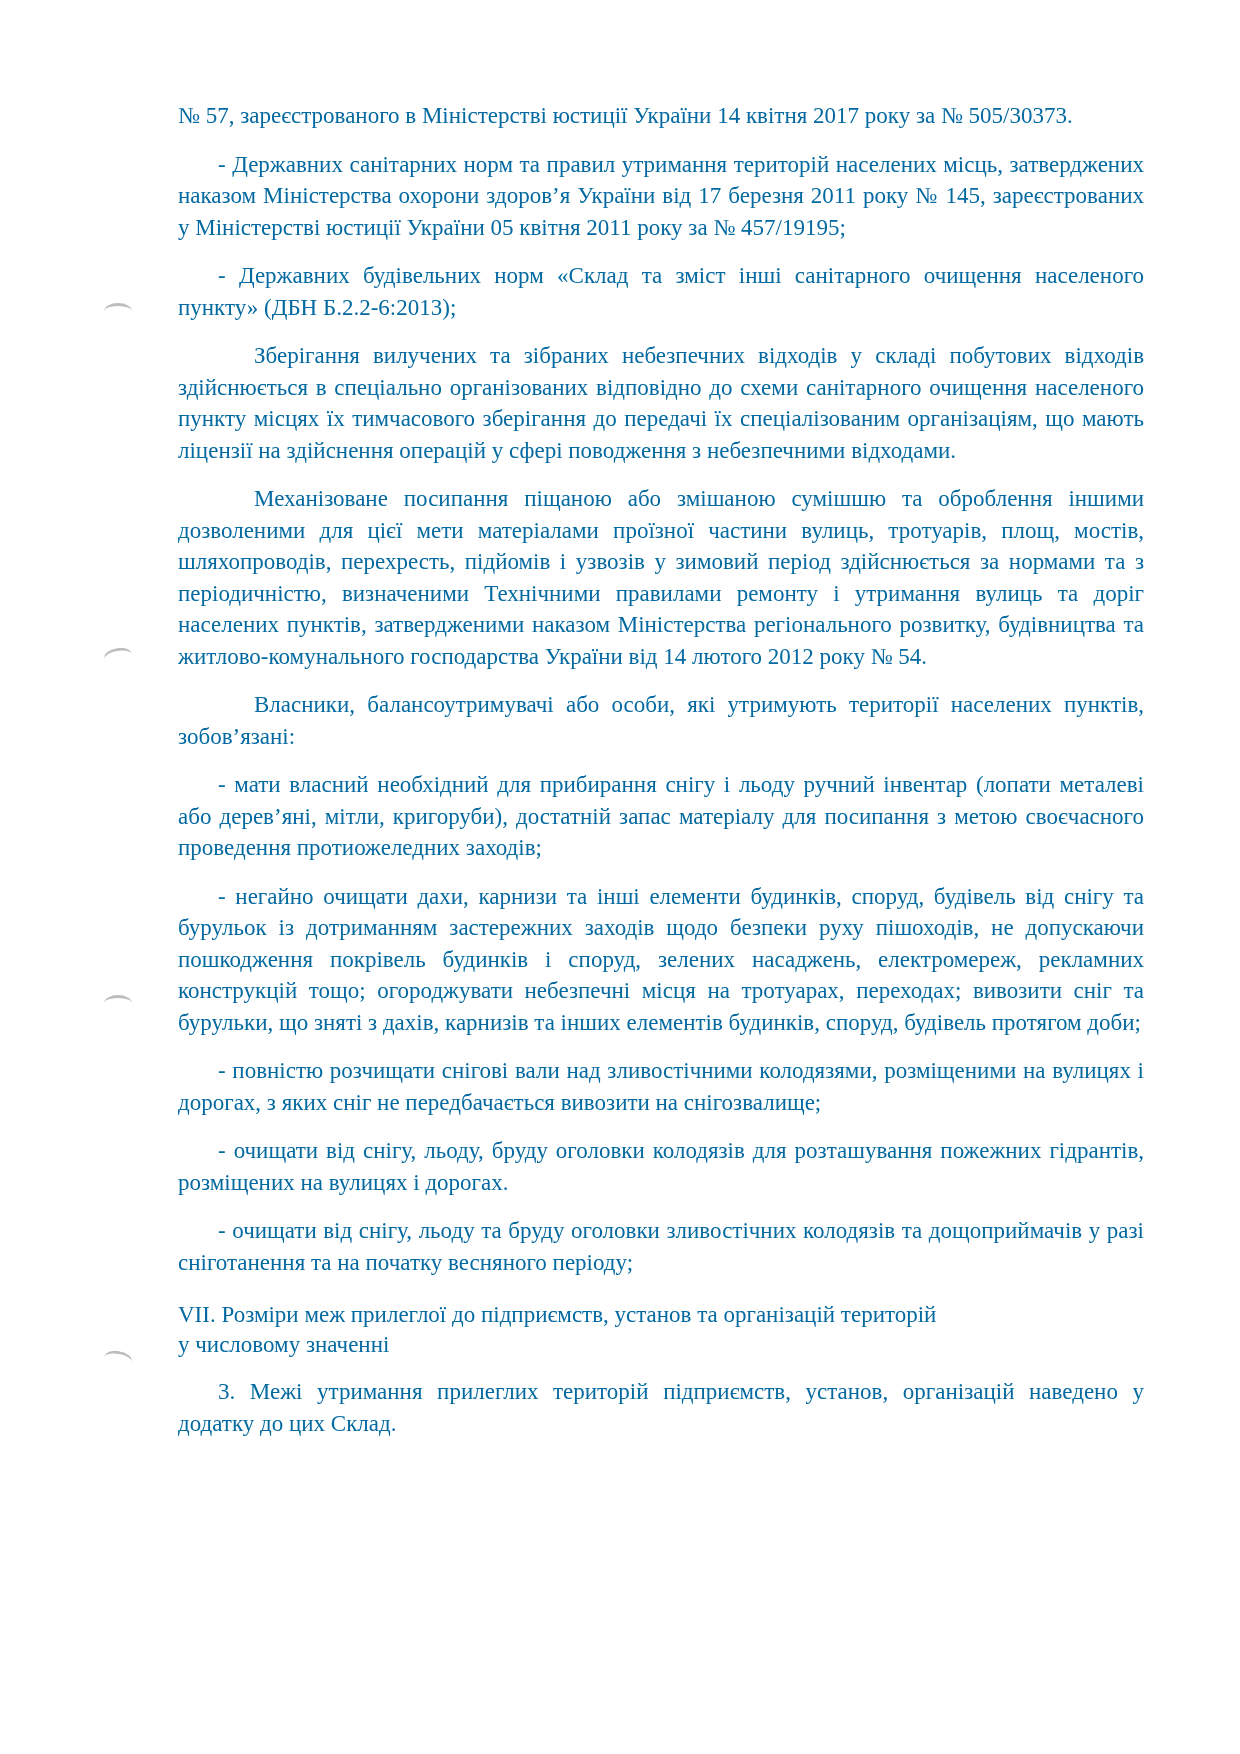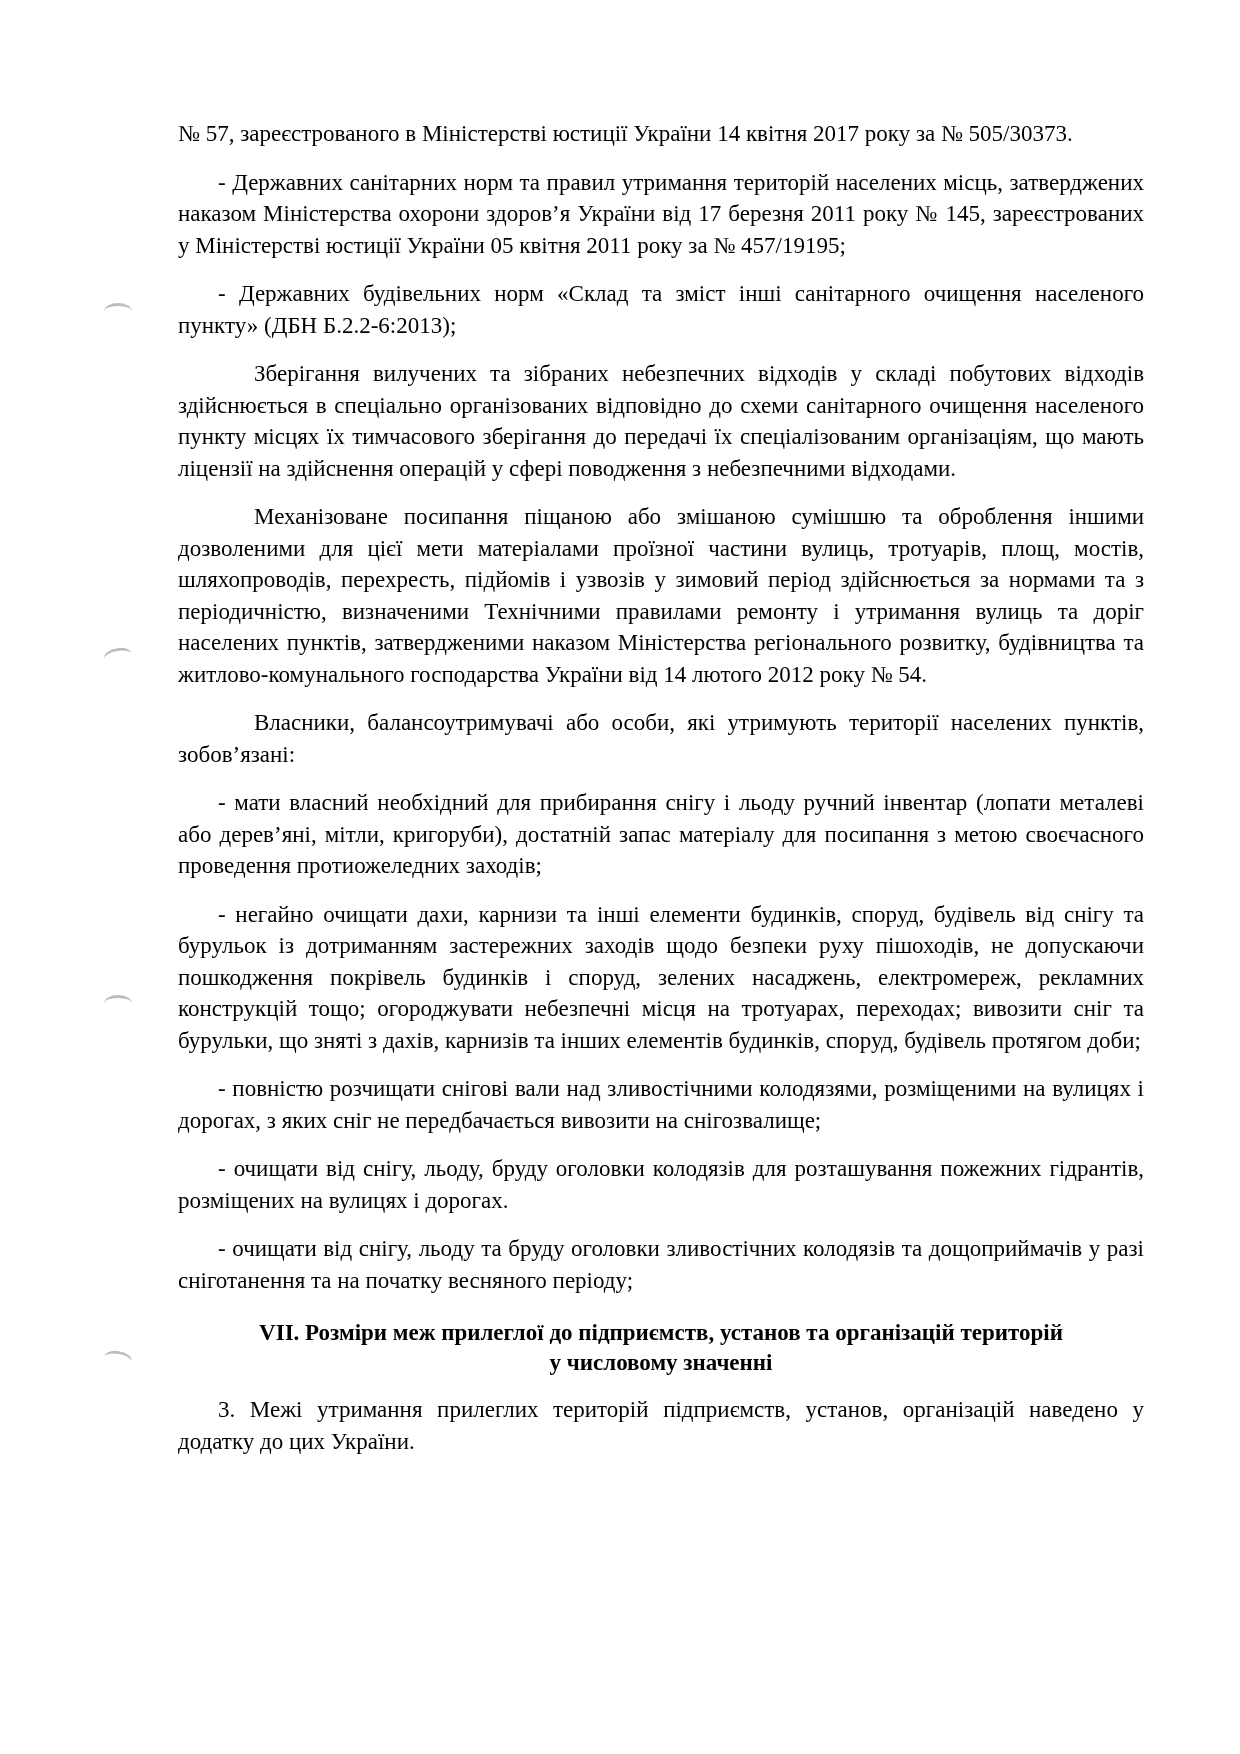--- a/index.html
+++ b/index.html
@@ -5,9 +5,9 @@
     html, body { margin: 0; padding: 0; background: #ffffff; }
     body { width: 1240px; height: 1754px; position: relative; overflow: hidden; }
     .page {
-      position: absolute; left: 178px; top: 118px; width: 966px;
+      position: absolute; left: 178px; top: 100px; width: 966px;
       font-family: "Liberation Serif", serif; font-size: 23px; line-height: 31.5px;
-      color: #000000; text-align: justify;
+      color: #0369a1; text-align: justify;
     }
     .p { margin: 0 0 17px 0; }
     .indent-dash { text-indent: 40px; }

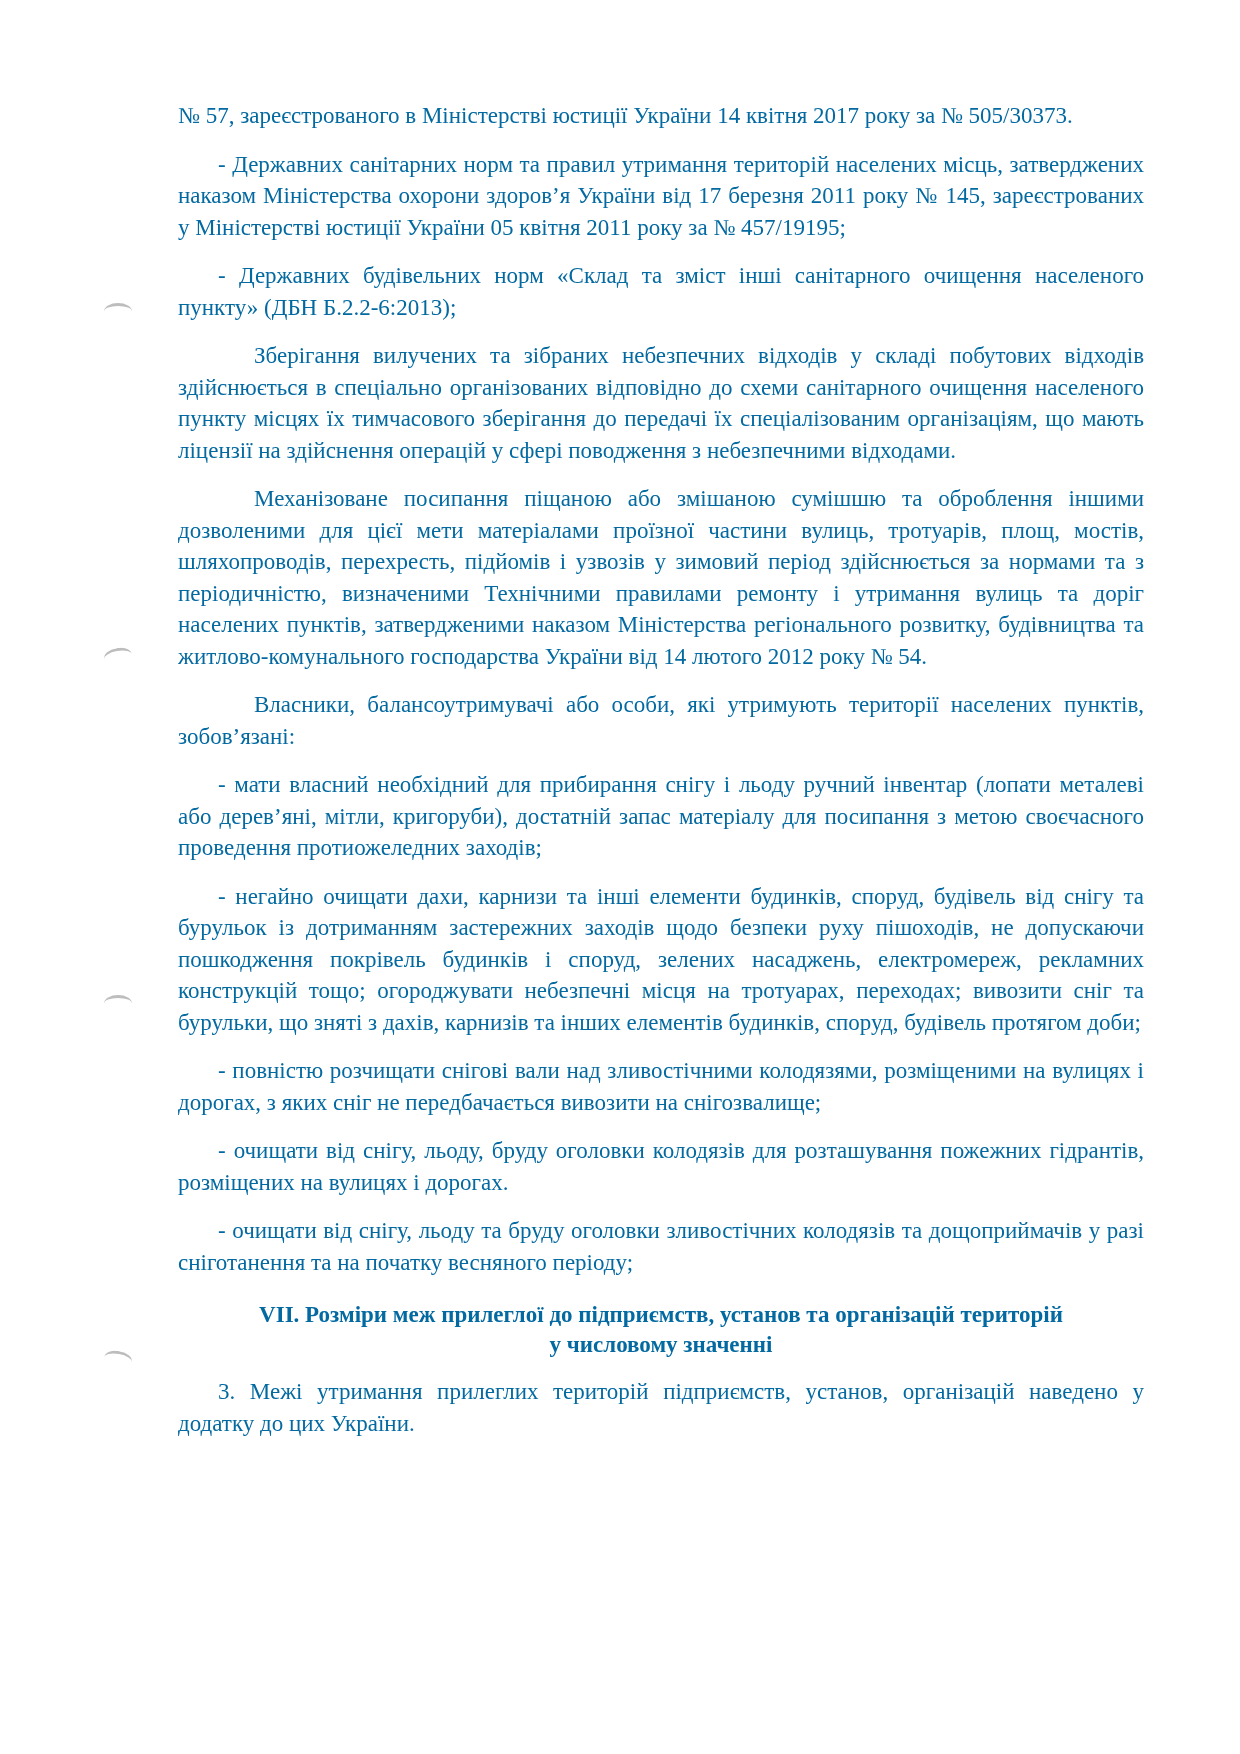--- a/index.html
+++ b/index.html
@@ -14,7 +14,7 @@
     .indent-para { text-indent: 76px; }
     .u { text-decoration-color: #555; text-underline-offset: 3px; }
     .heading {
-      font-weight: bold; text-align: center; margin: 22px 0 16px 0; line-height: 30px;
+      font-weight: normal; margin: 22px 0 16px 0; line-height: 30px;
     }
     .heading span { display: block; }
     .punch {

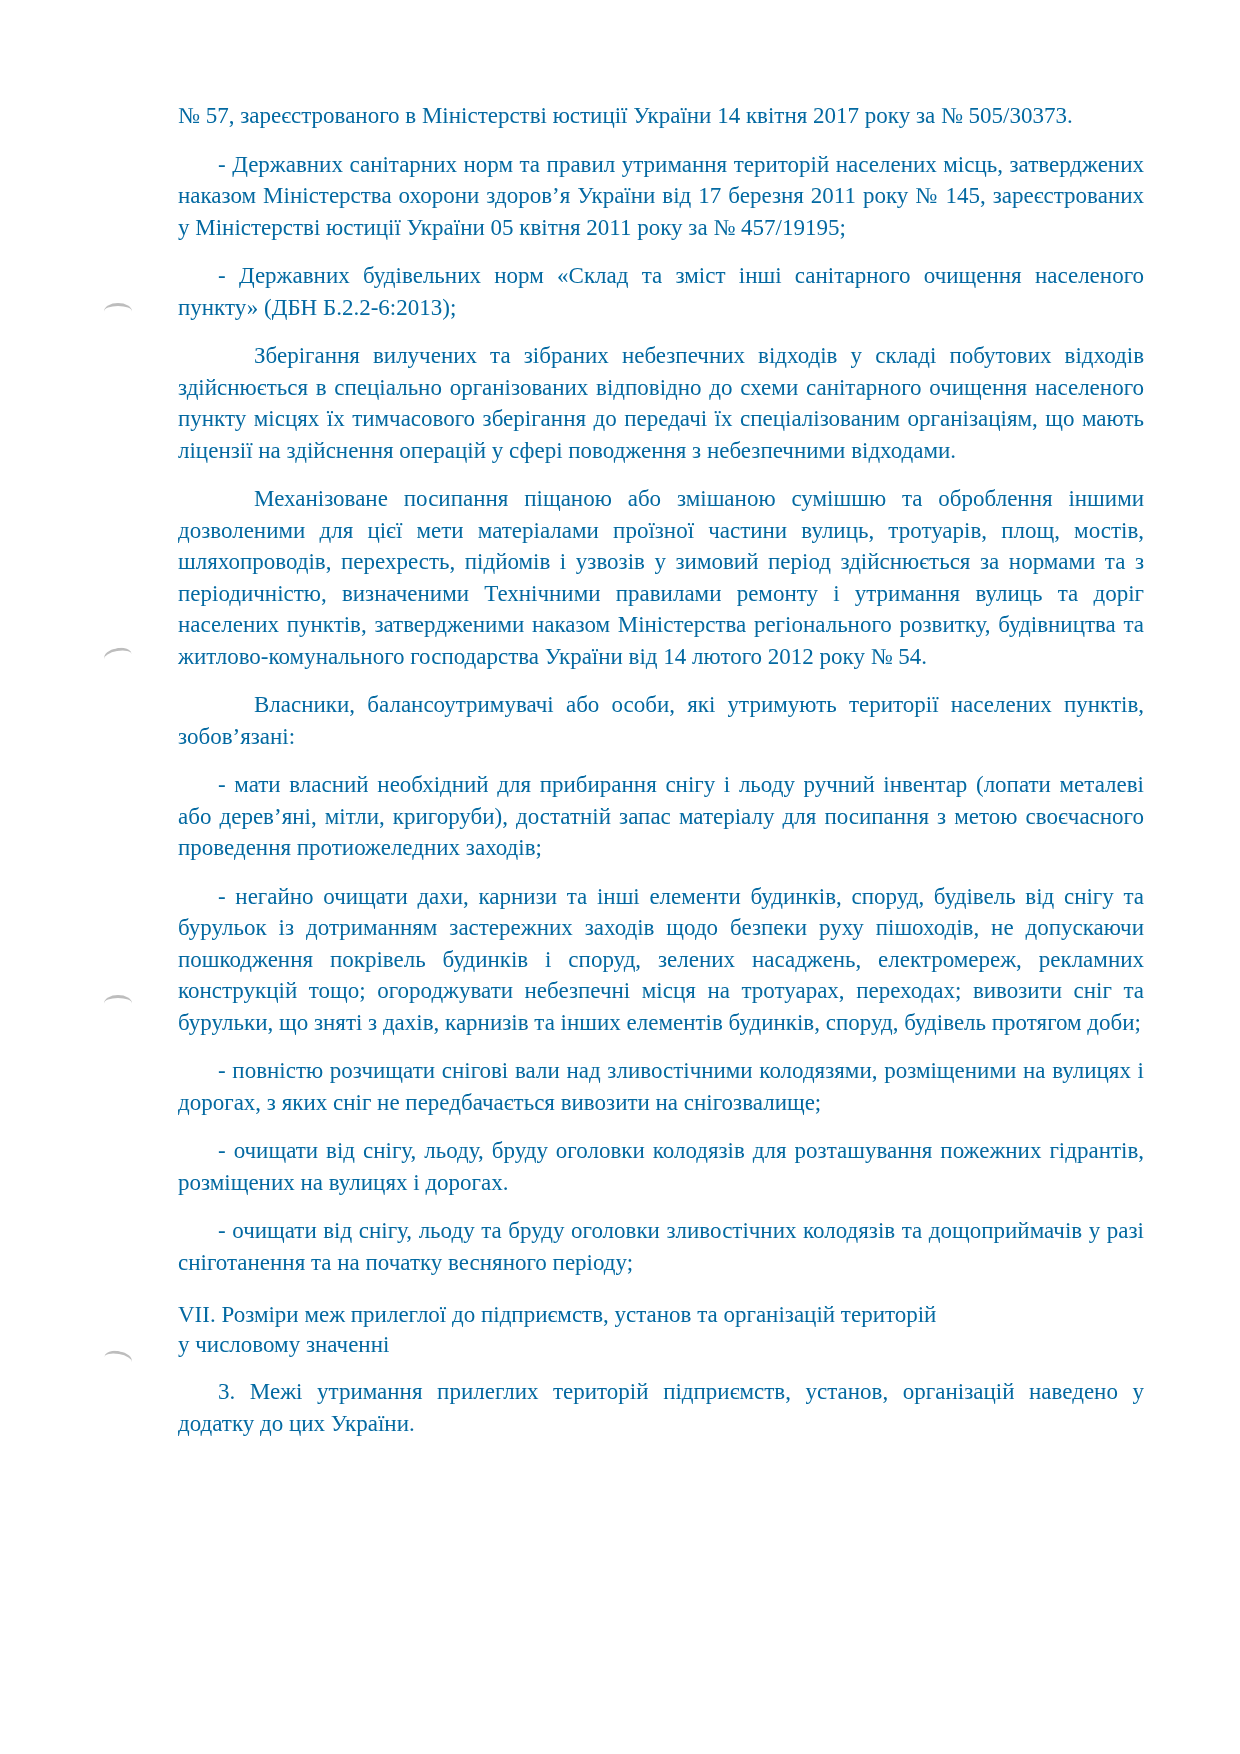--- a/index.html
+++ b/index.html
@@ -51,7 +51,7 @@
     <span>у числовому значенні</span>
   </div>
 
-  <p class="p indent-dash"><span>3. Межі утримання прилеглих територій підприємств, установ, організацій наведено у </span><span class="u">додатку</span><span> до цих України.</span></p>
+  <p class="p indent-dash"><span>3. Межі утримання прилеглих територій підприємств, установ, організацій наведено у </span><span class="u">додатку</span><span> до цих Склад.</span></p>
 </div>
 
 </body></html>

